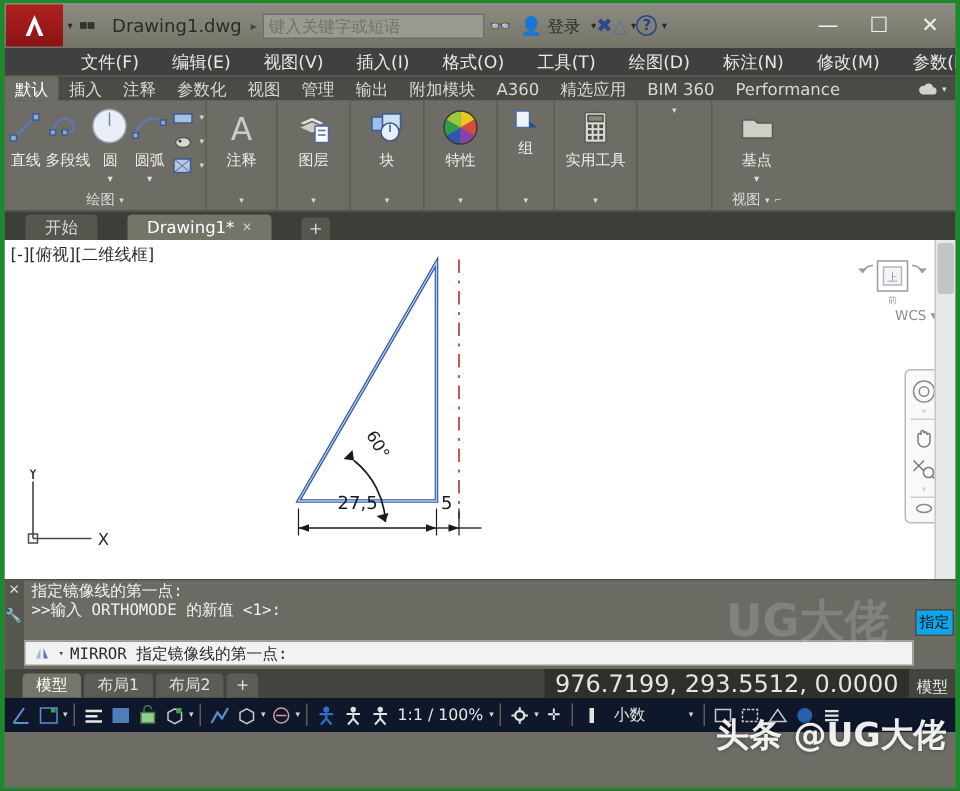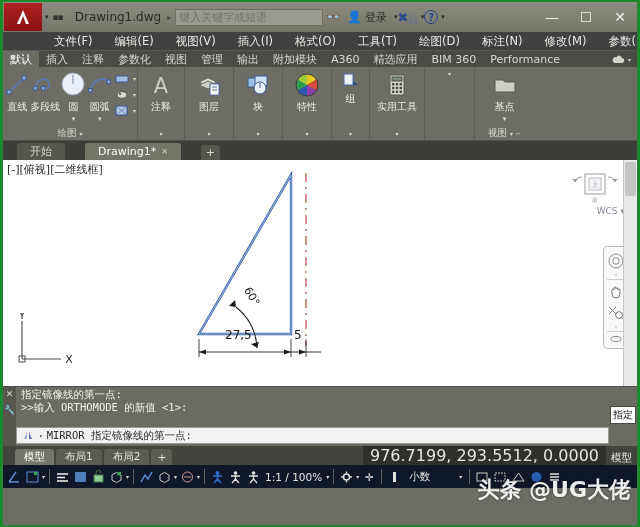--- a/index.html
+++ b/index.html
@@ -666,6 +666,7 @@
     <div class="ltab" style="padding:0 6px">+</div>
     <div class="coordbox">976.7199, 293.5512, 0.0000</div>
     <div class="model-lbl">模型</div>
+    <div class="wm-big">UG大佬</div>
   </div>
 
   <div class="statusrow2">

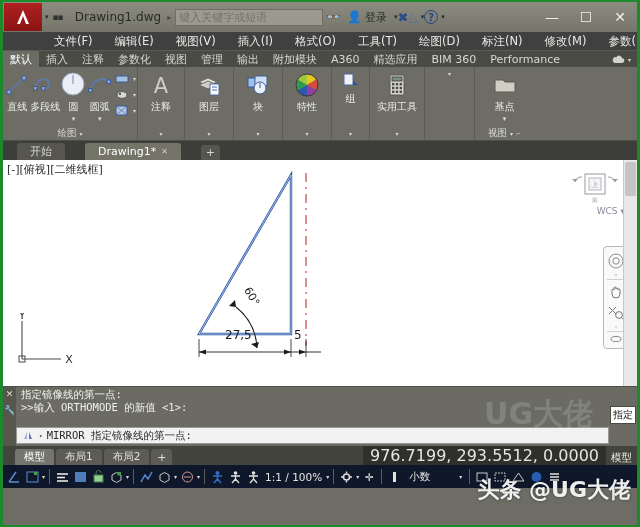--- a/index.html
+++ b/index.html
@@ -193,7 +193,7 @@
   }
   .cmd-float {
     position:absolute; right: 1px; bottom: 22px;
-    background: #ffffff; border: 1px solid #4a4a45;
+    background: #0ea5e9; border: 1px solid #4a4a45;
     font-size: 10px; color: #111; padding: 1px 2px;
   }
 

